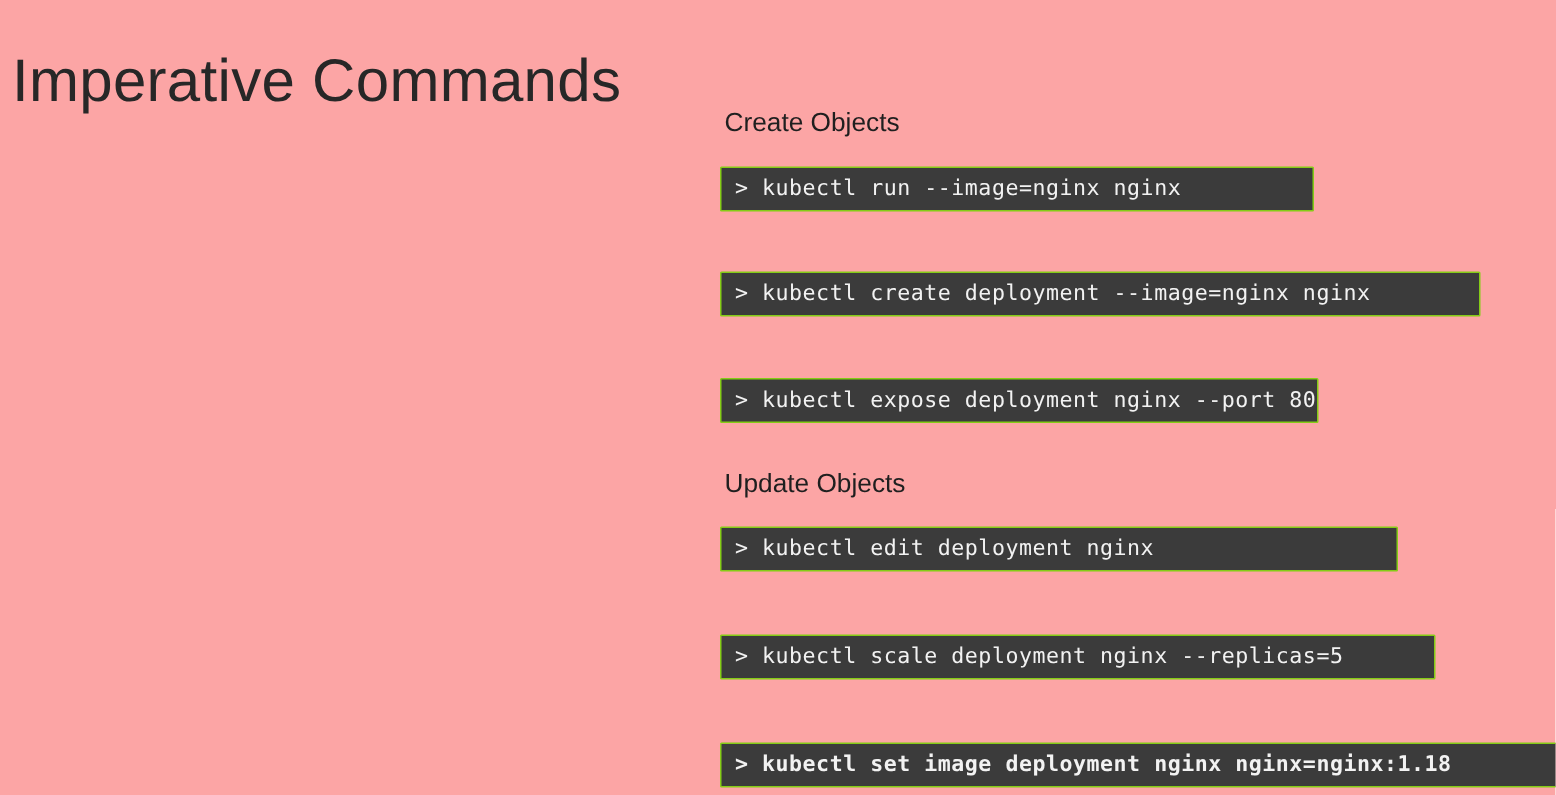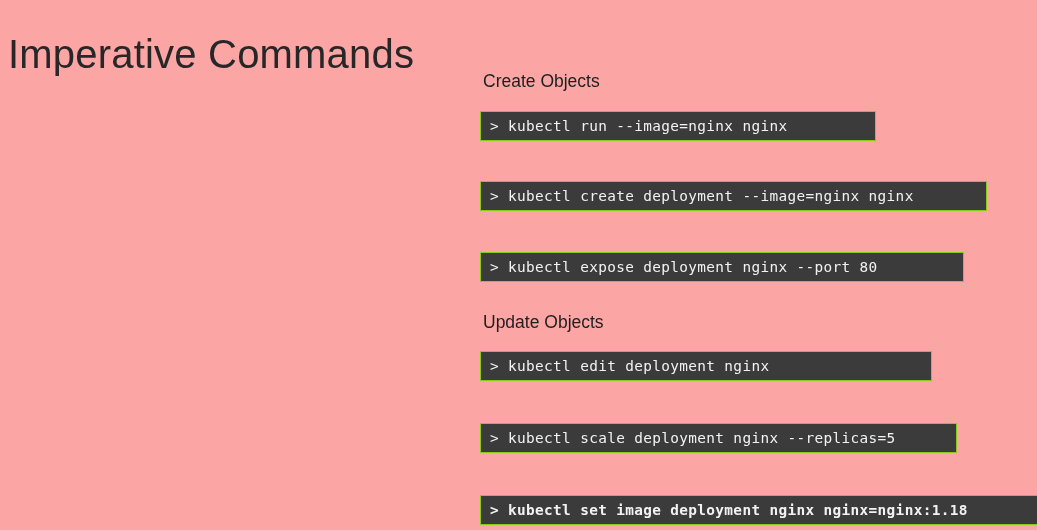--- a/index.html
+++ b/index.html
@@ -90,7 +90,7 @@
   .h-create { top: 8px; }
   .b-c1 { top: 49px;  width: 396px; }
   .b-c2 { top: 119px; width: 507px; }
-  .b-c3 { top: 190px; width: 484px; align-items: center; }
+  .b-c3 { top: 190px; width: 399px; align-items: center; }
 
   .h-update { top: 249px; }
   .b-u1 { top: 289px; width: 452px; }

